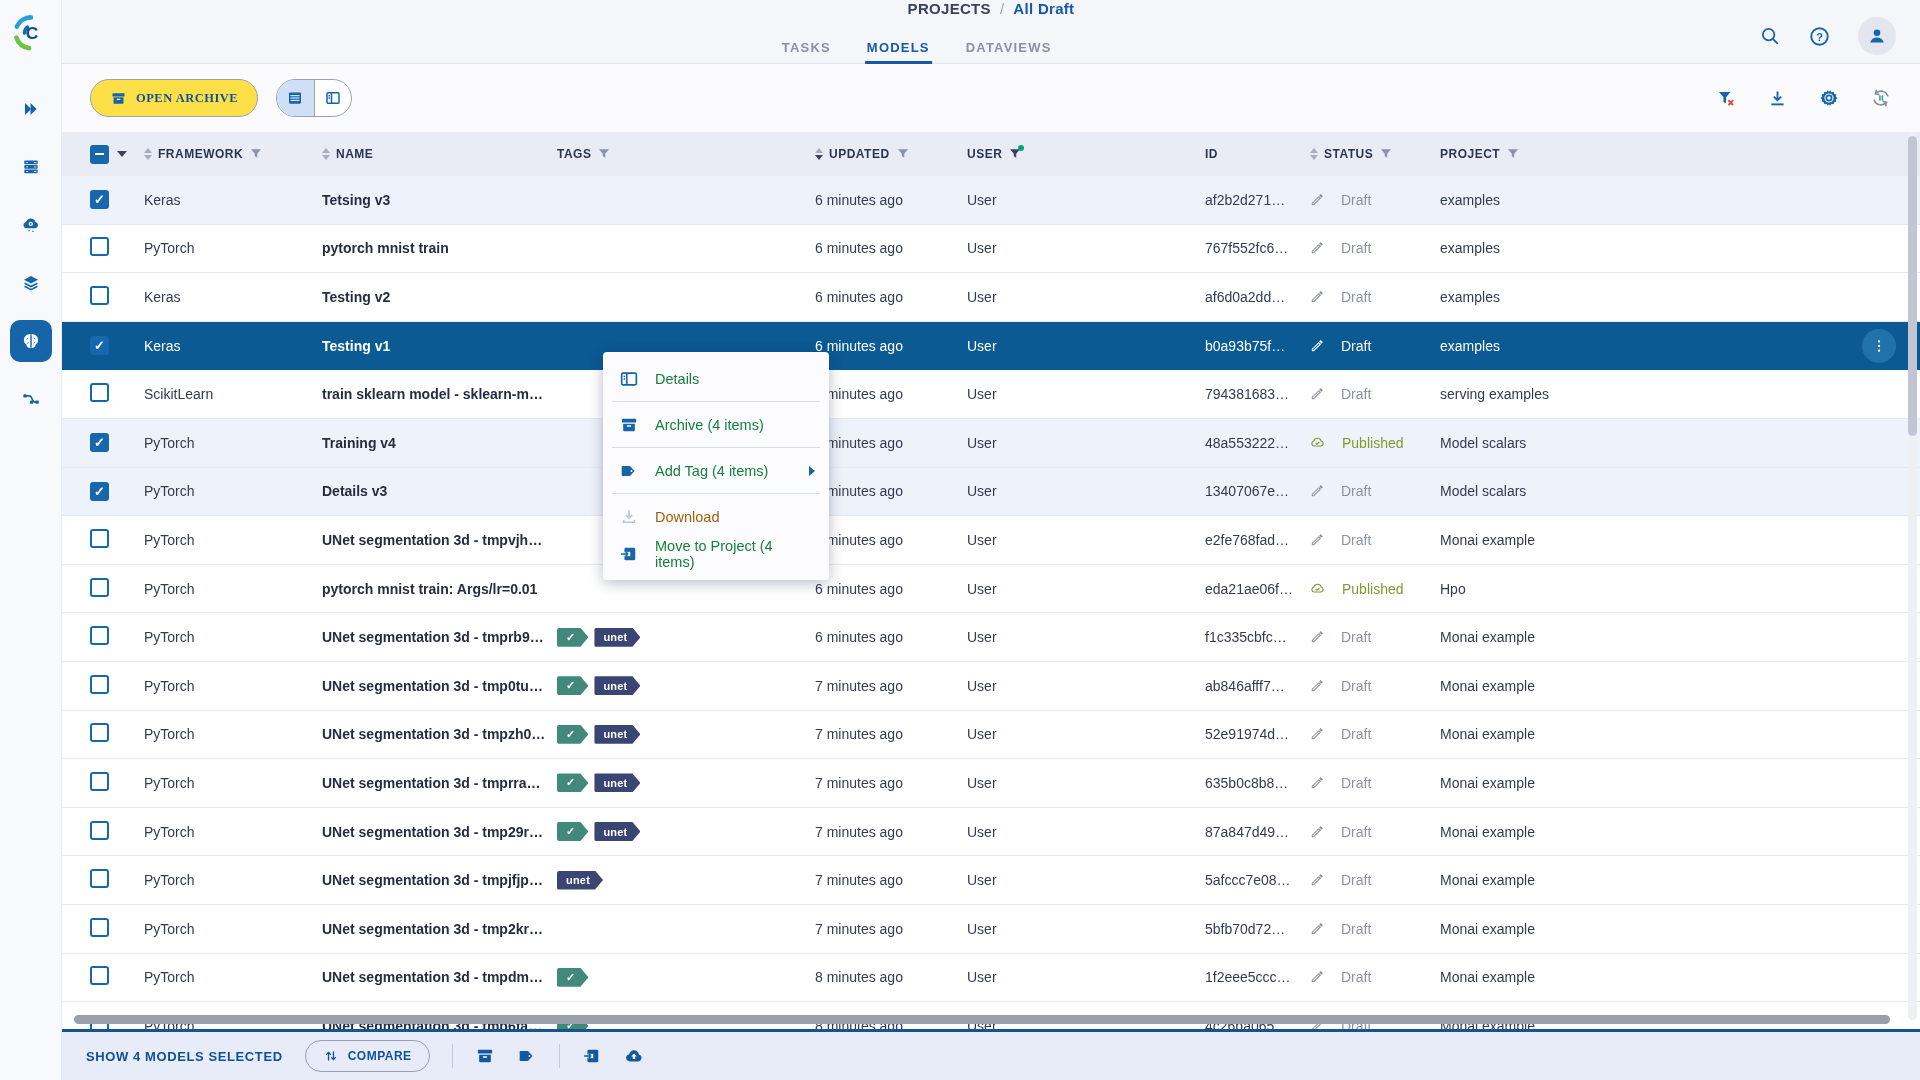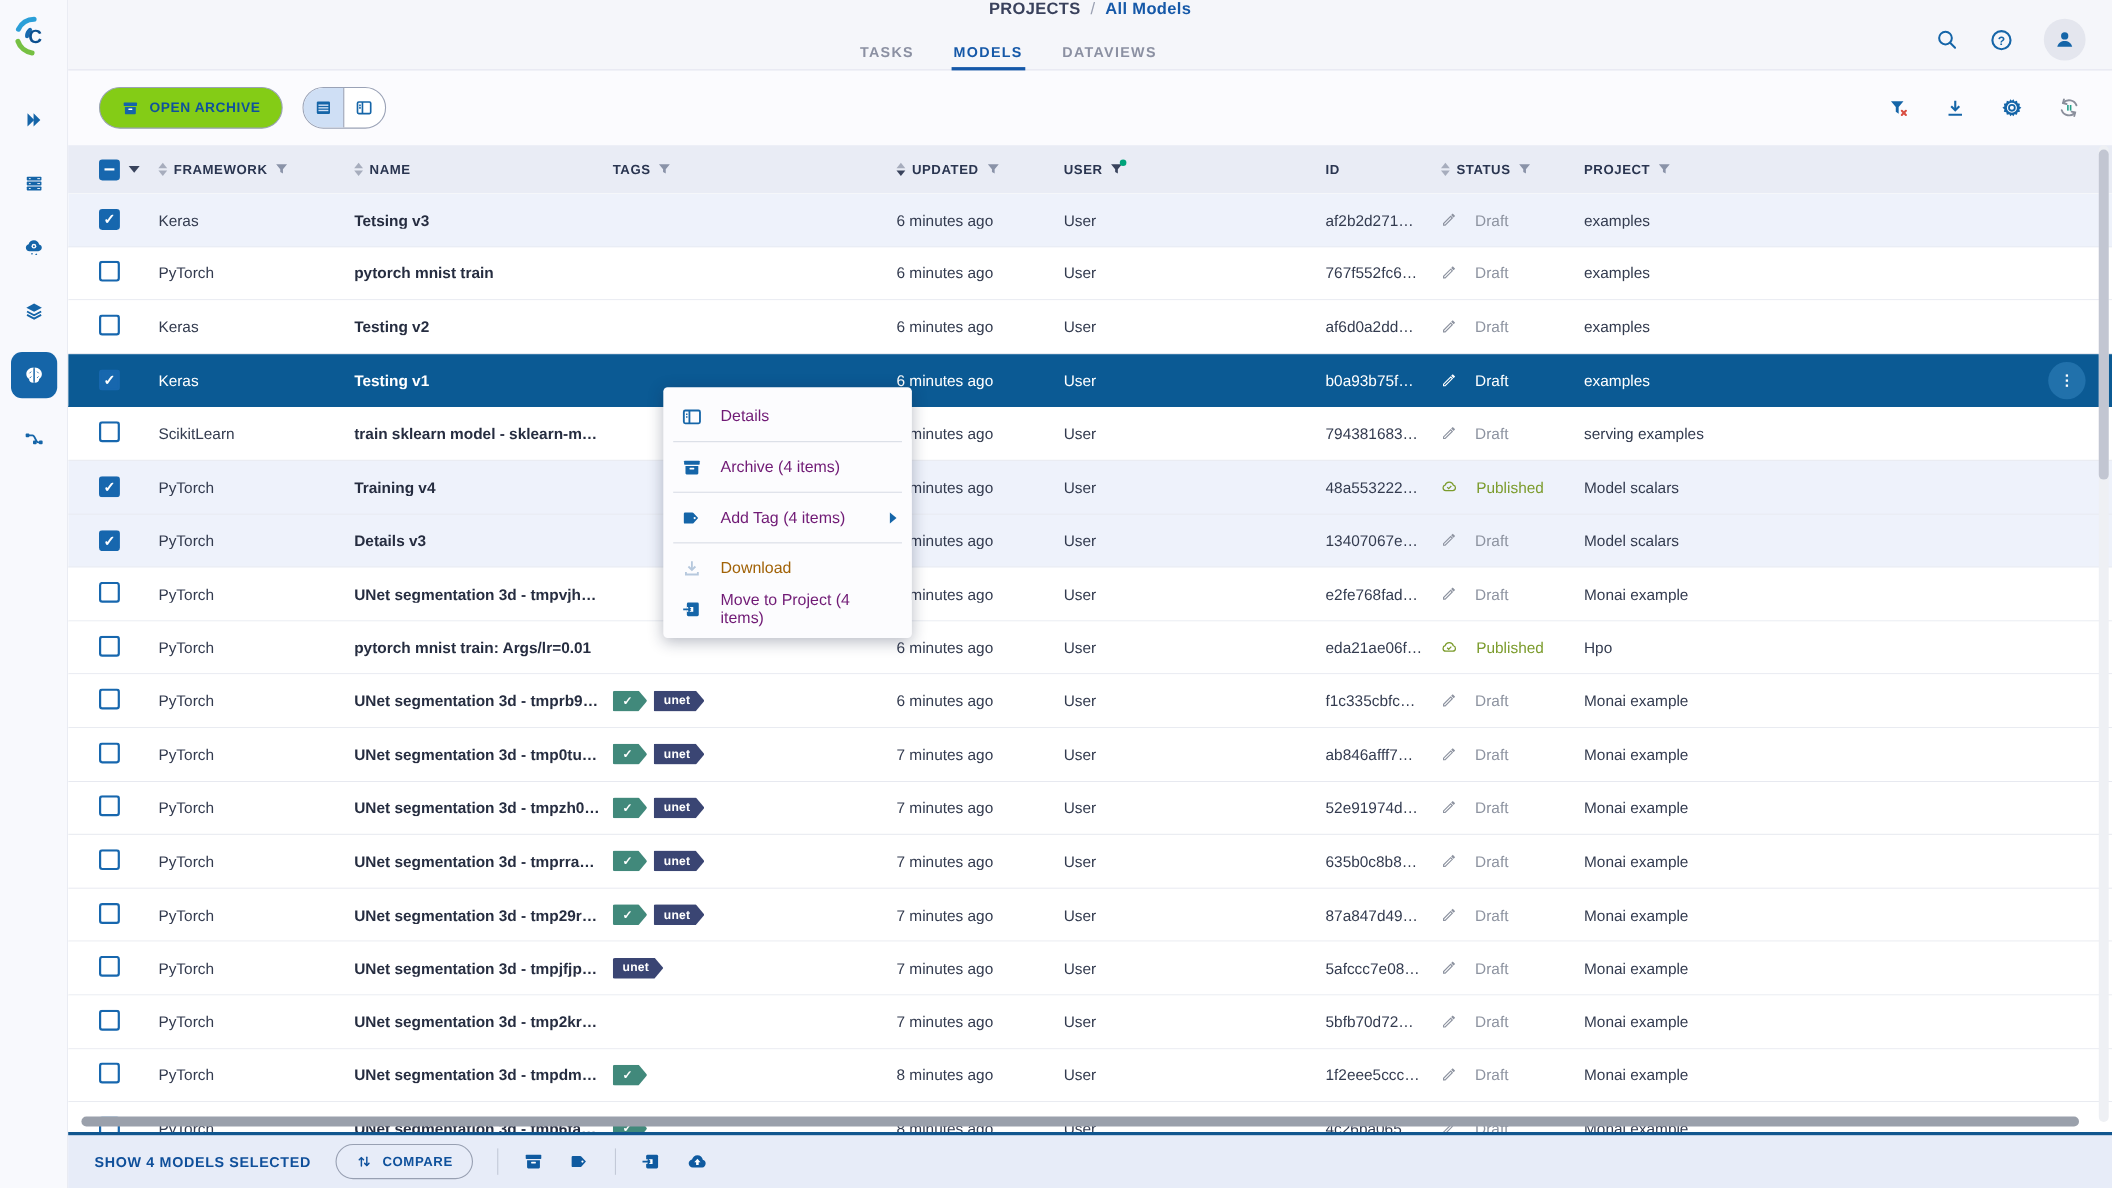--- a/index.html
+++ b/index.html
@@ -181,7 +181,7 @@
       <div class="crumb">
         <span class="crumb-root">PROJECTS</span>
         <span class="crumb-sep">/</span>
-        <span class="crumb-cur">All Models</span>
+        <span class="crumb-cur">All Draft</span>
       </div>
       <div class="tabs" id="tabs">
           <div class="tab">TASKS</div>

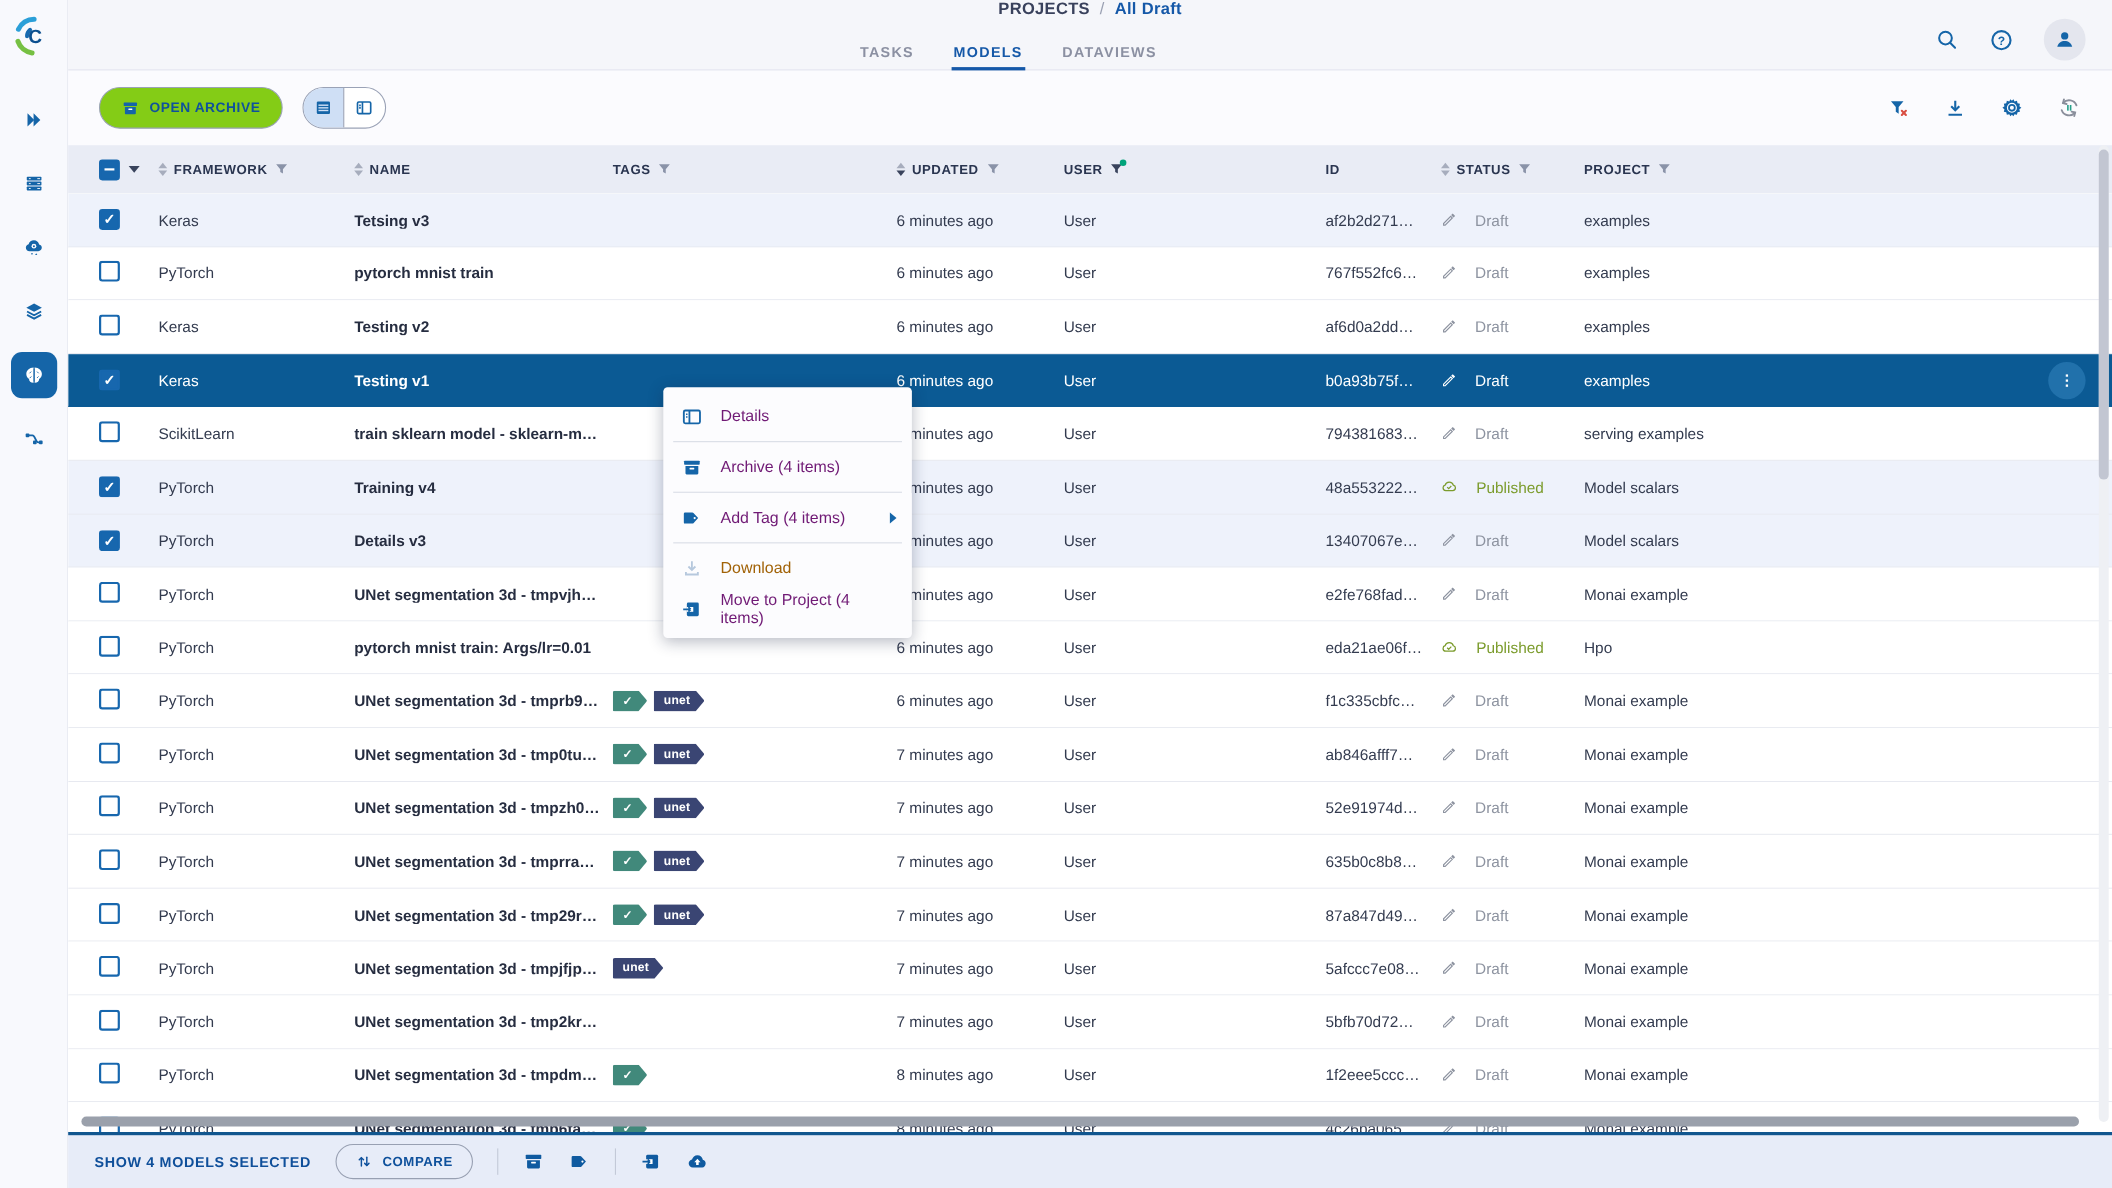--- a/index.html
+++ b/index.html
@@ -32,7 +32,7 @@
 
   
   .toolbar { height:68px; background:#fbfbfe; display:flex; align-items:center; padding:0 28px; flex-shrink:0; }
-  .btn-archive { display:flex; align-items:center; gap:9px; height:38px; padding:0 19px; border:1px solid #9aa2b6; border-radius:19px; background:#84cc16; color:#0f519c; font-weight:bold; font-size:12.5px; letter-spacing:.5px; cursor:pointer; font-family:Liberation Sans, sans-serif; }
+  .btn-archive { display:flex; align-items:center; gap:9px; height:38px; padding:0 19px; border:1px solid #9aa2b6; border-radius:19px; background:#fde047; color:#0f519c; font-weight:bold; font-size:12.5px; letter-spacing:.5px; cursor:pointer; font-family:Liberation Serif, serif; }
   .btn-archive svg { color:#1565a8; }
   .view-toggle { margin-left:18px; height:38px; width:76px; border:1px solid #9aa2b6; border-radius:19px; display:flex; overflow:hidden; background:#fff; }
   .view-toggle .vt { flex:1; display:flex; align-items:center; justify-content:center; color:#1565a8; cursor:pointer; }

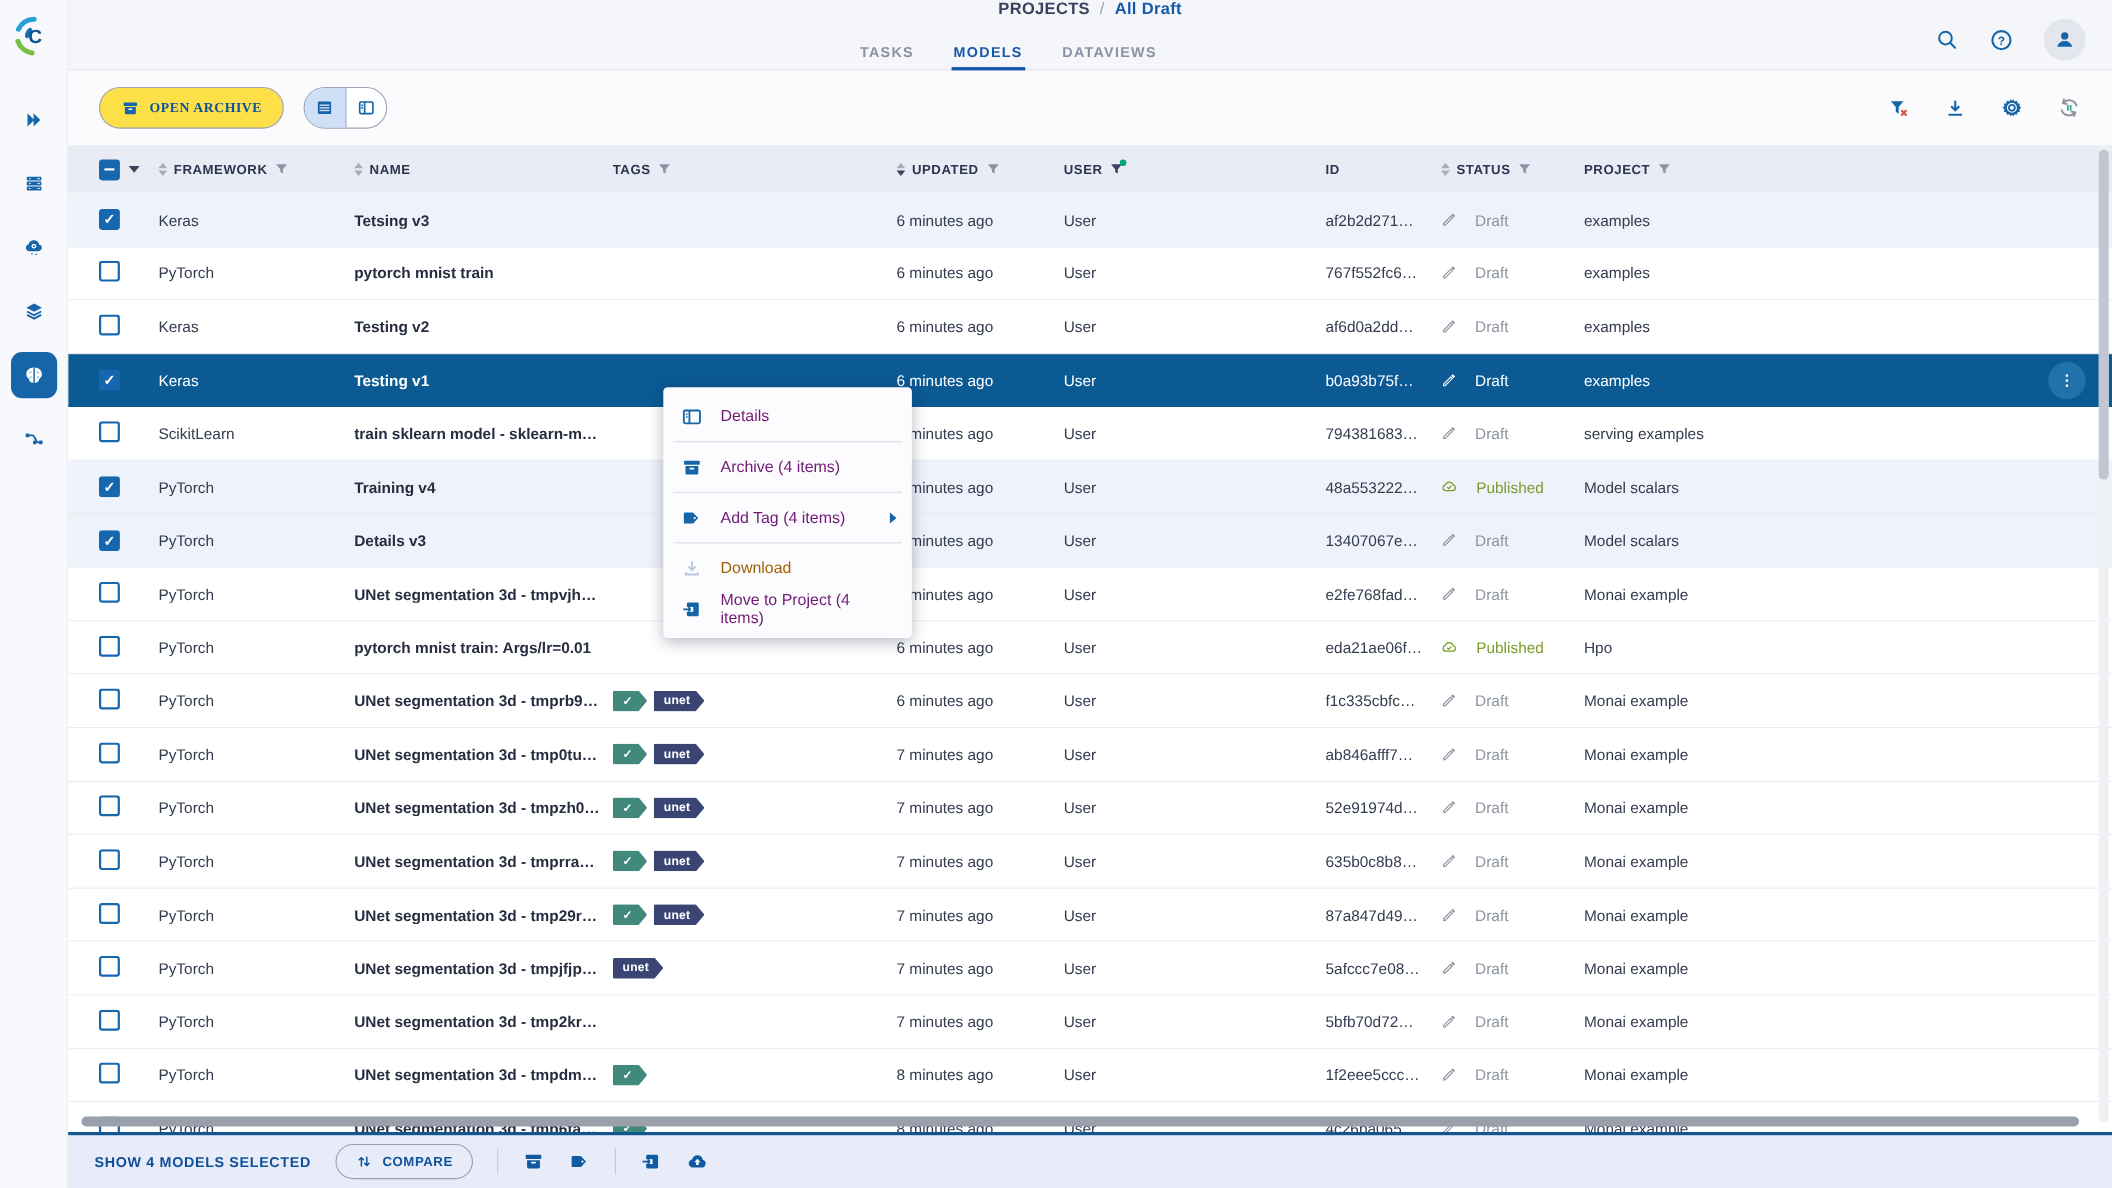--- a/index.html
+++ b/index.html
@@ -78,7 +78,7 @@
 
   
   .ctx-menu { position:absolute; left:541px; top:352px; width:226px; background:#fcfcfe; border-radius:4px; box-shadow:0 3px 14px rgba(20,30,60,.3); padding:8px 0; z-index:40; }
-  .menu-item { height:37px; display:flex; align-items:center; gap:16px; padding:0 14px 0 16px; font-size:14.5px; color:#701a75; cursor:pointer; }
+  .menu-item { height:37px; display:flex; align-items:center; gap:16px; padding:0 14px 0 16px; font-size:14.5px; color:#15803d; cursor:pointer; }
   .menu-item .mi-icon { color:#1565a8; display:flex; width:20px; justify-content:center; }
   .menu-item.disabled { color:#a16207; cursor:default; }
   .menu-item.disabled .mi-icon { color:#b6c8dd; }

